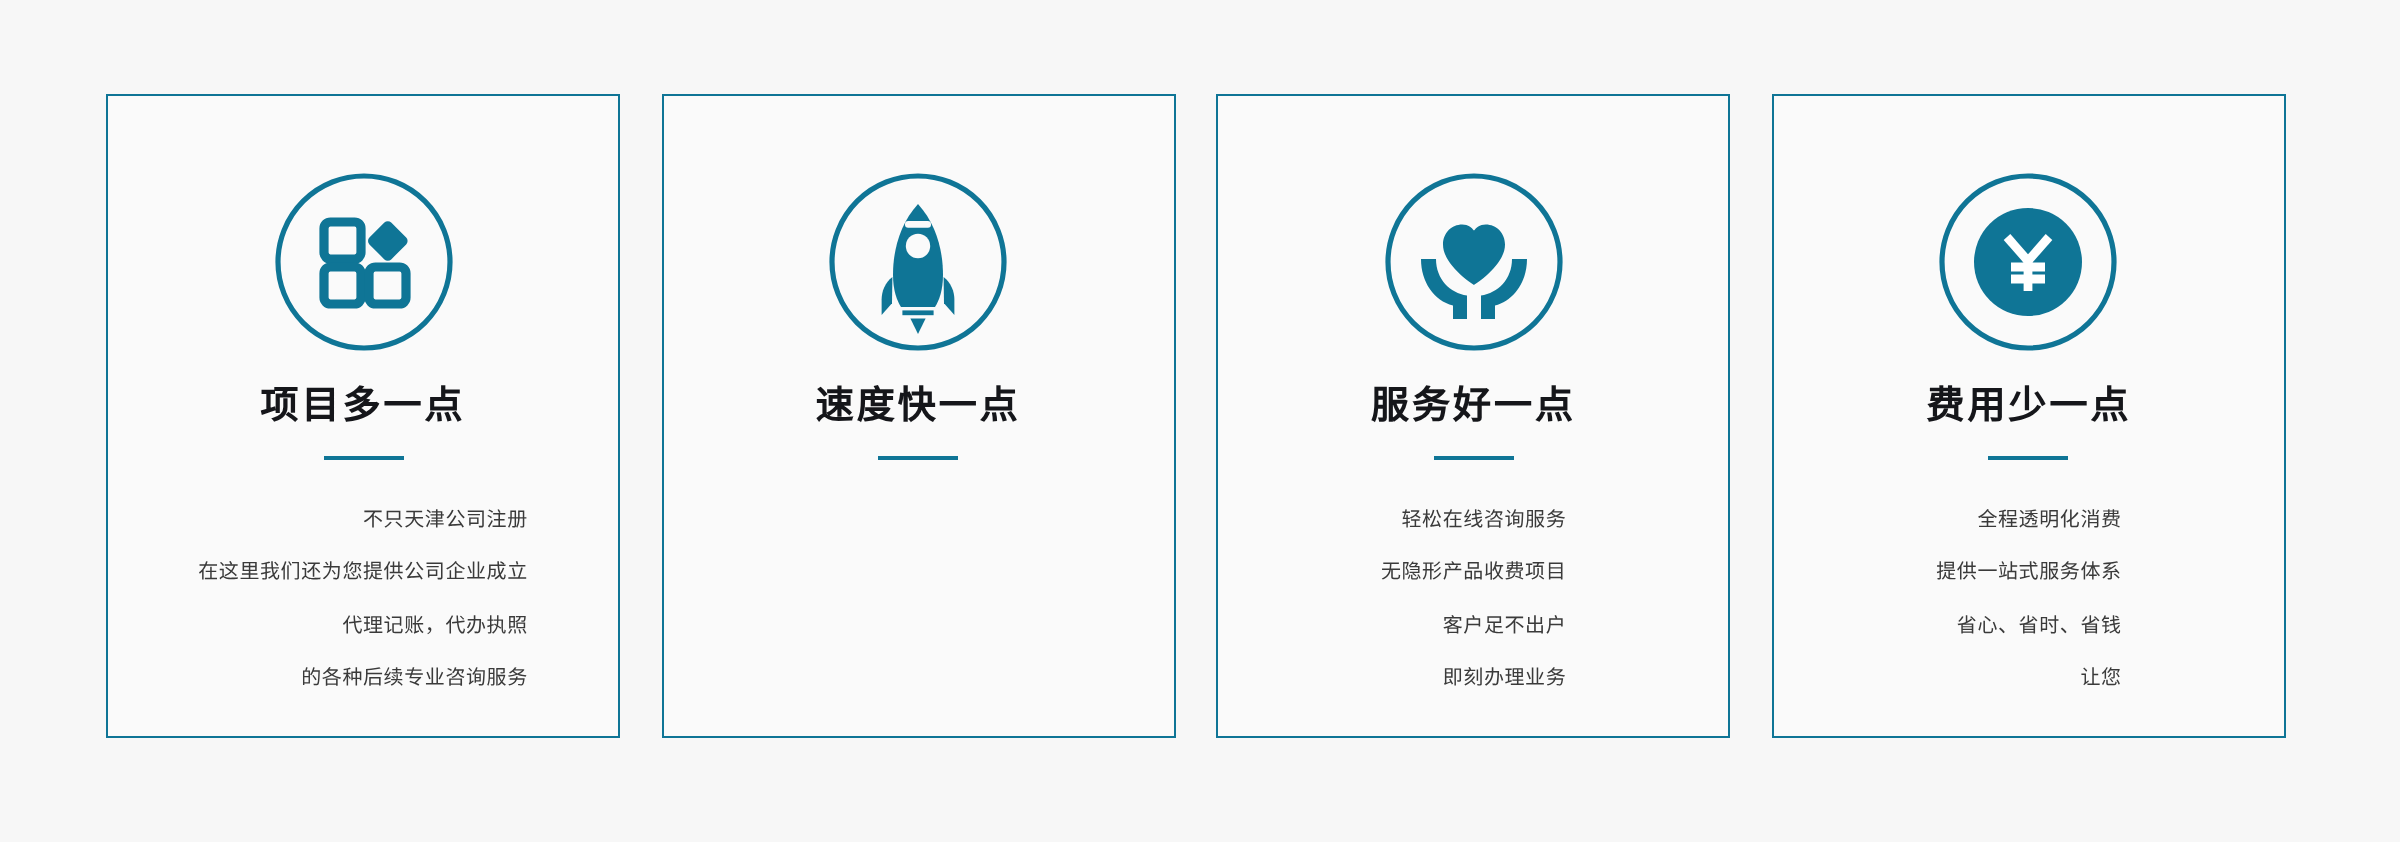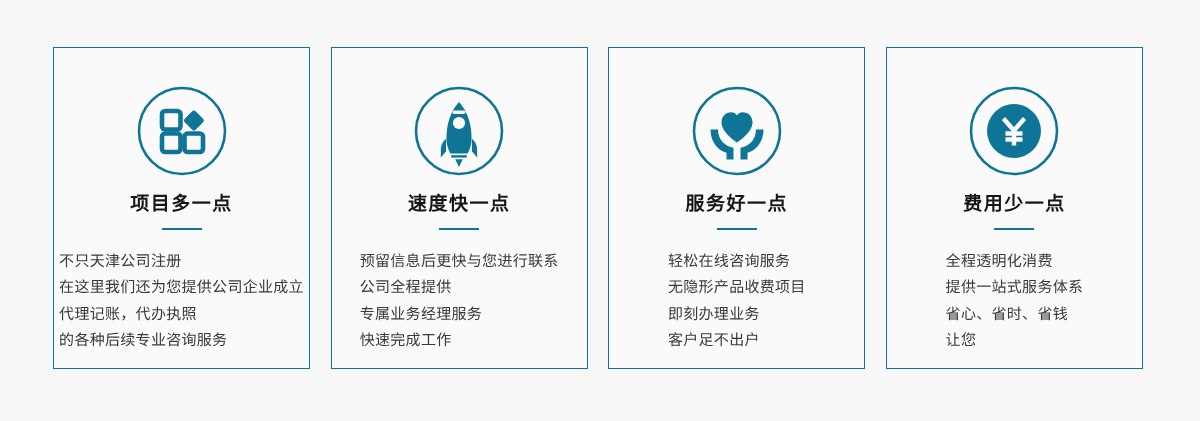--- a/index.html
+++ b/index.html
@@ -73,9 +73,9 @@
 
   .card-body {
     margin-top: 18px;
-    text-align: left;
+    text-align: right;
     color: #3a3a3a;
-    font-size: 15px;
+    font-size: 10px;
     line-height: 26.5px;
     letter-spacing: 0.3px;
   }

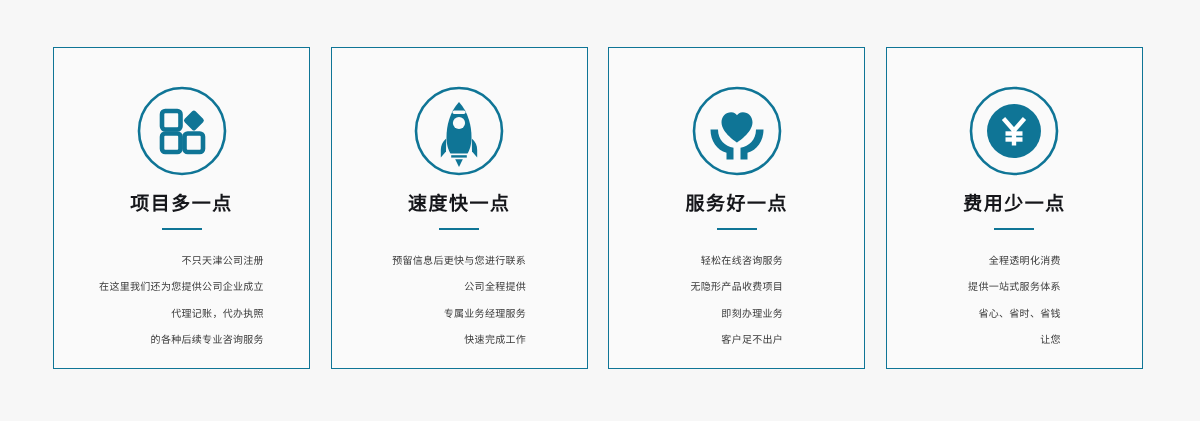--- a/index.html
+++ b/index.html
@@ -122,12 +122,6 @@
       </svg>
       <div class="card-title">速度快一点</div>
       <div class="card-divider"></div>
-      <div class="card-body">
-        <span class="card-body-line">预留信息后更快与您进行联系</span>
-        <span class="card-body-line">公司全程提供</span>
-        <span class="card-body-line">专属业务经理服务</span>
-        <span class="card-body-line">快速完成工作</span>
-      </div>
     </div>
 
     <div class="feature-card">

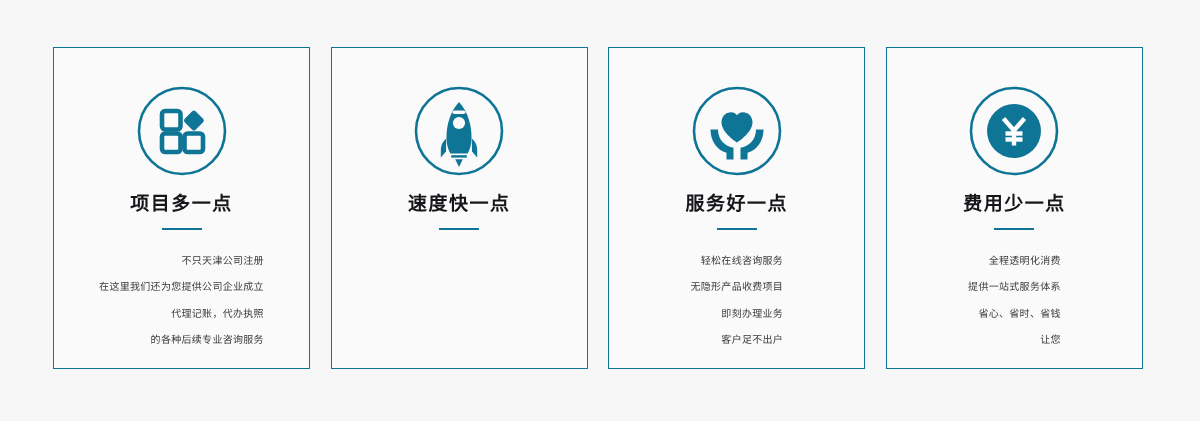--- a/index.html
+++ b/index.html
@@ -136,8 +136,8 @@
       <div class="card-body">
         <span class="card-body-line">轻松在线咨询服务</span>
         <span class="card-body-line">无隐形产品收费项目</span>
+        <span class="card-body-line">客户足不出户</span>
         <span class="card-body-line">即刻办理业务</span>
-        <span class="card-body-line">客户足不出户</span>
       </div>
     </div>
 

